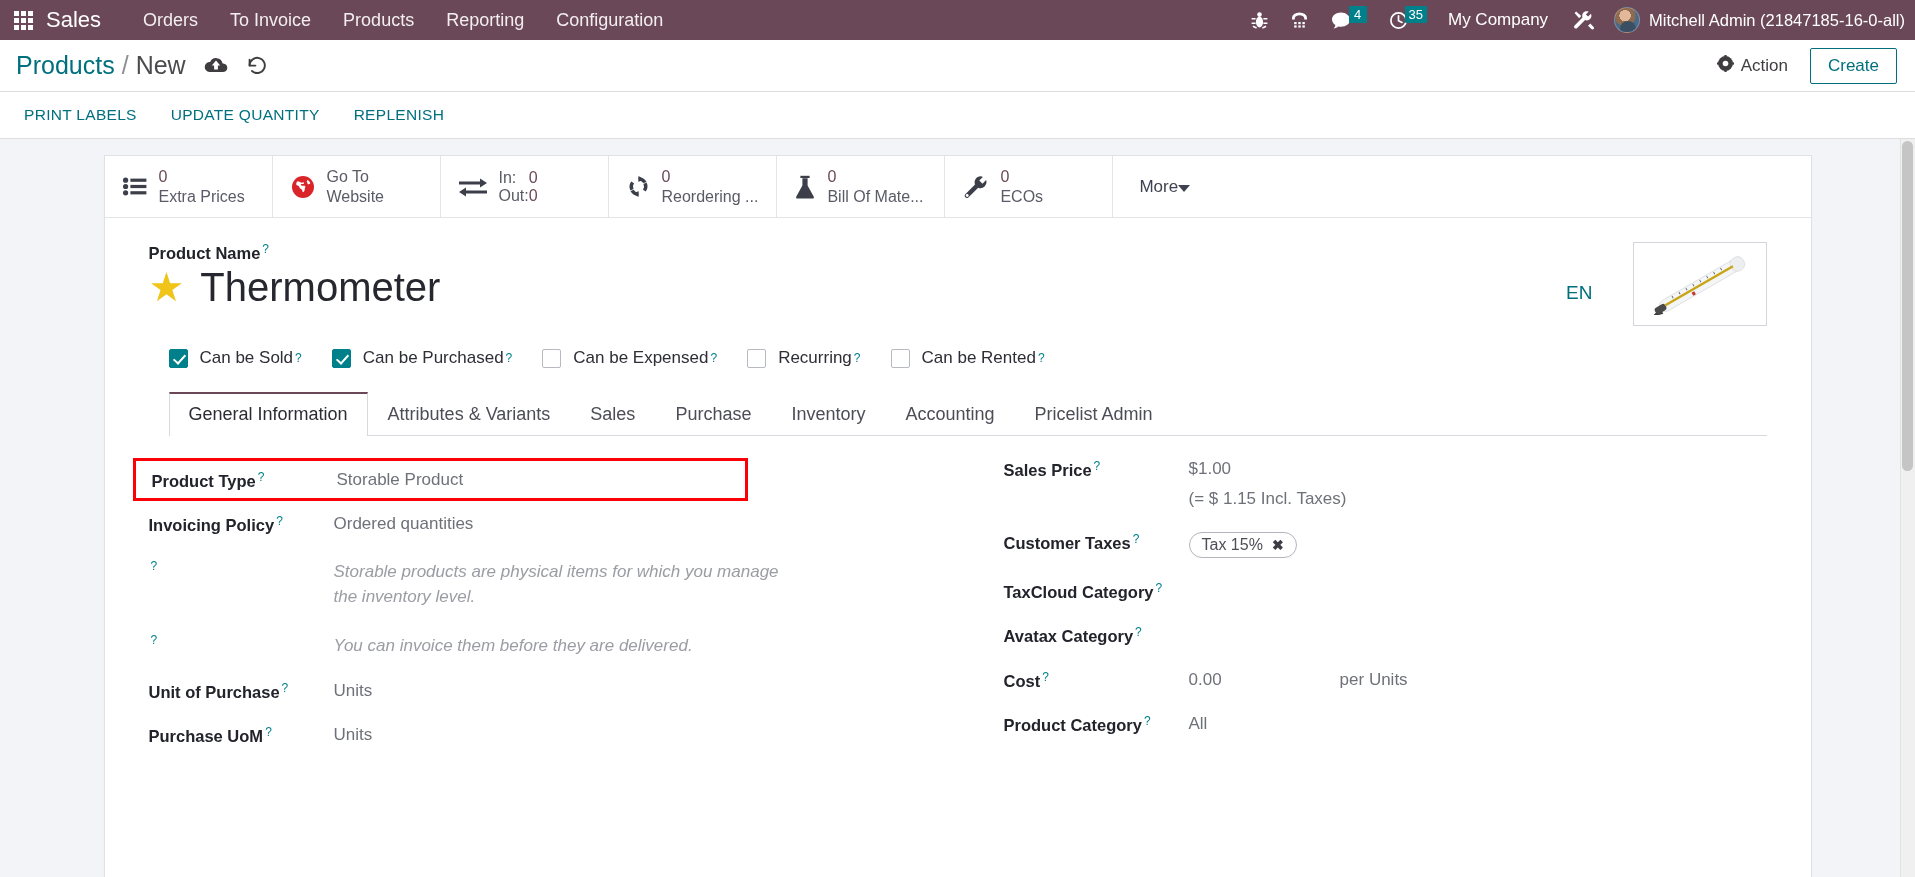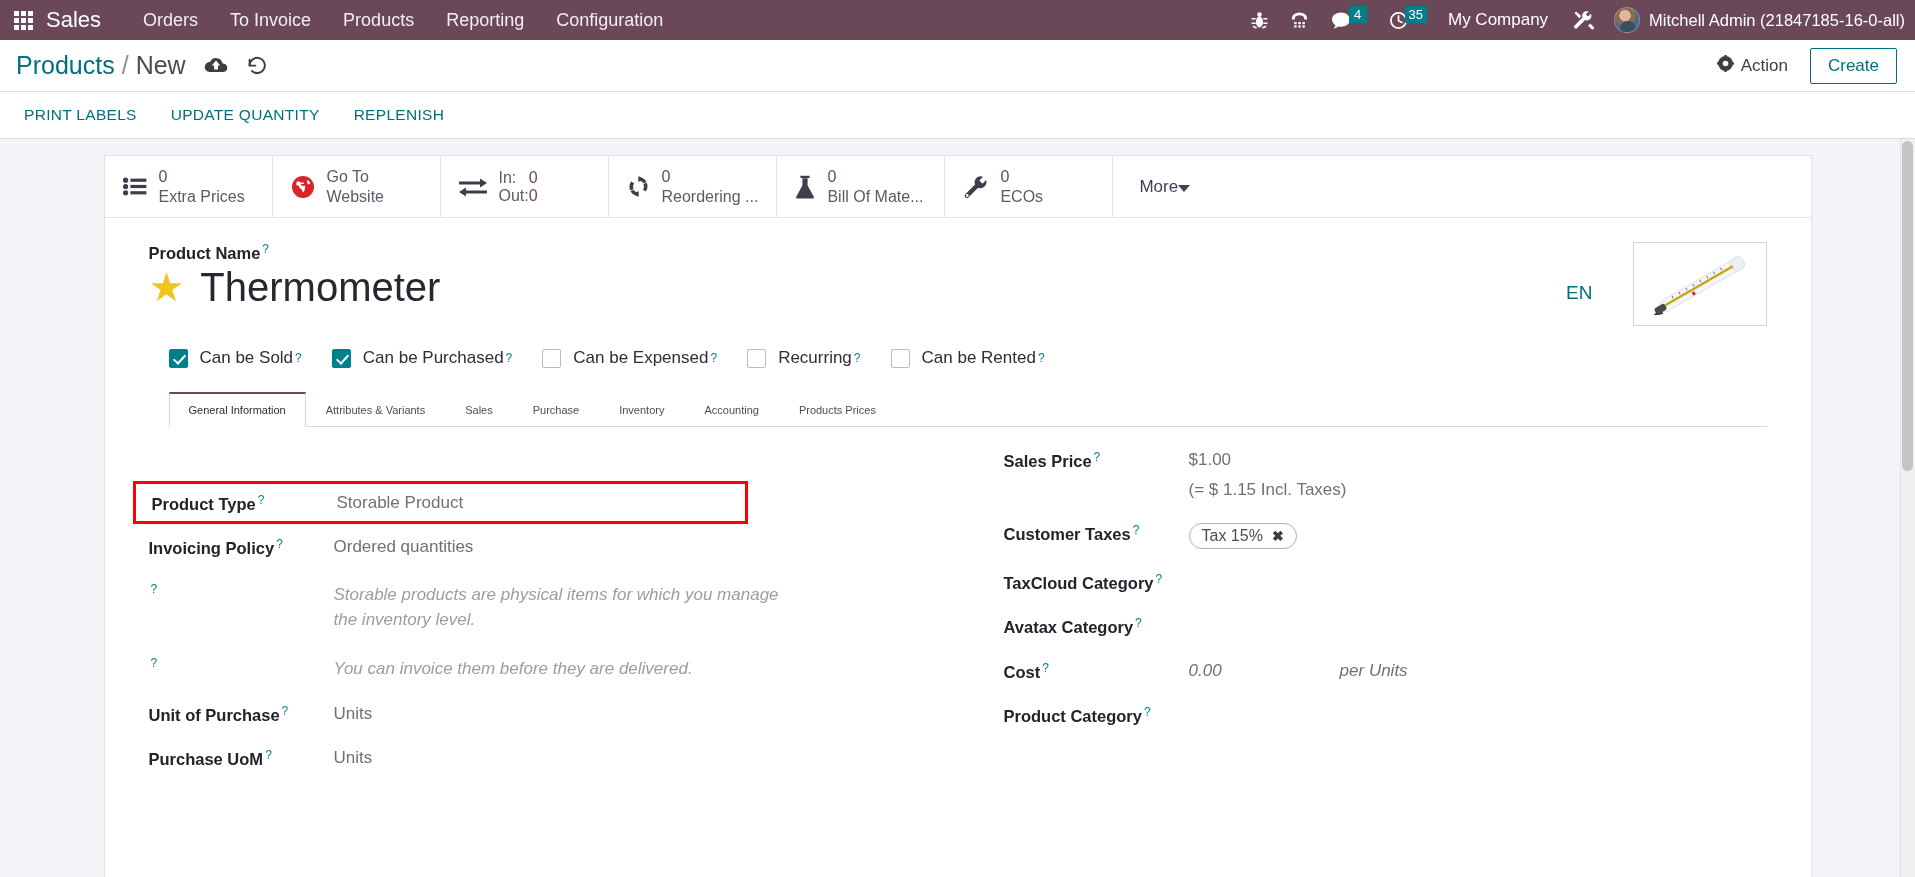--- a/index.html
+++ b/index.html
@@ -239,7 +239,7 @@
   .tabs { display: flex; margin: 24px 0 0 20px; border-bottom: 1px solid #d8d9de; }
   .tab {
     padding: 11px 19px;
-    font-size: 11px;
+    font-size: 18px;
     color: #4c4d56;
     border: 1px solid transparent;
     border-bottom: none;

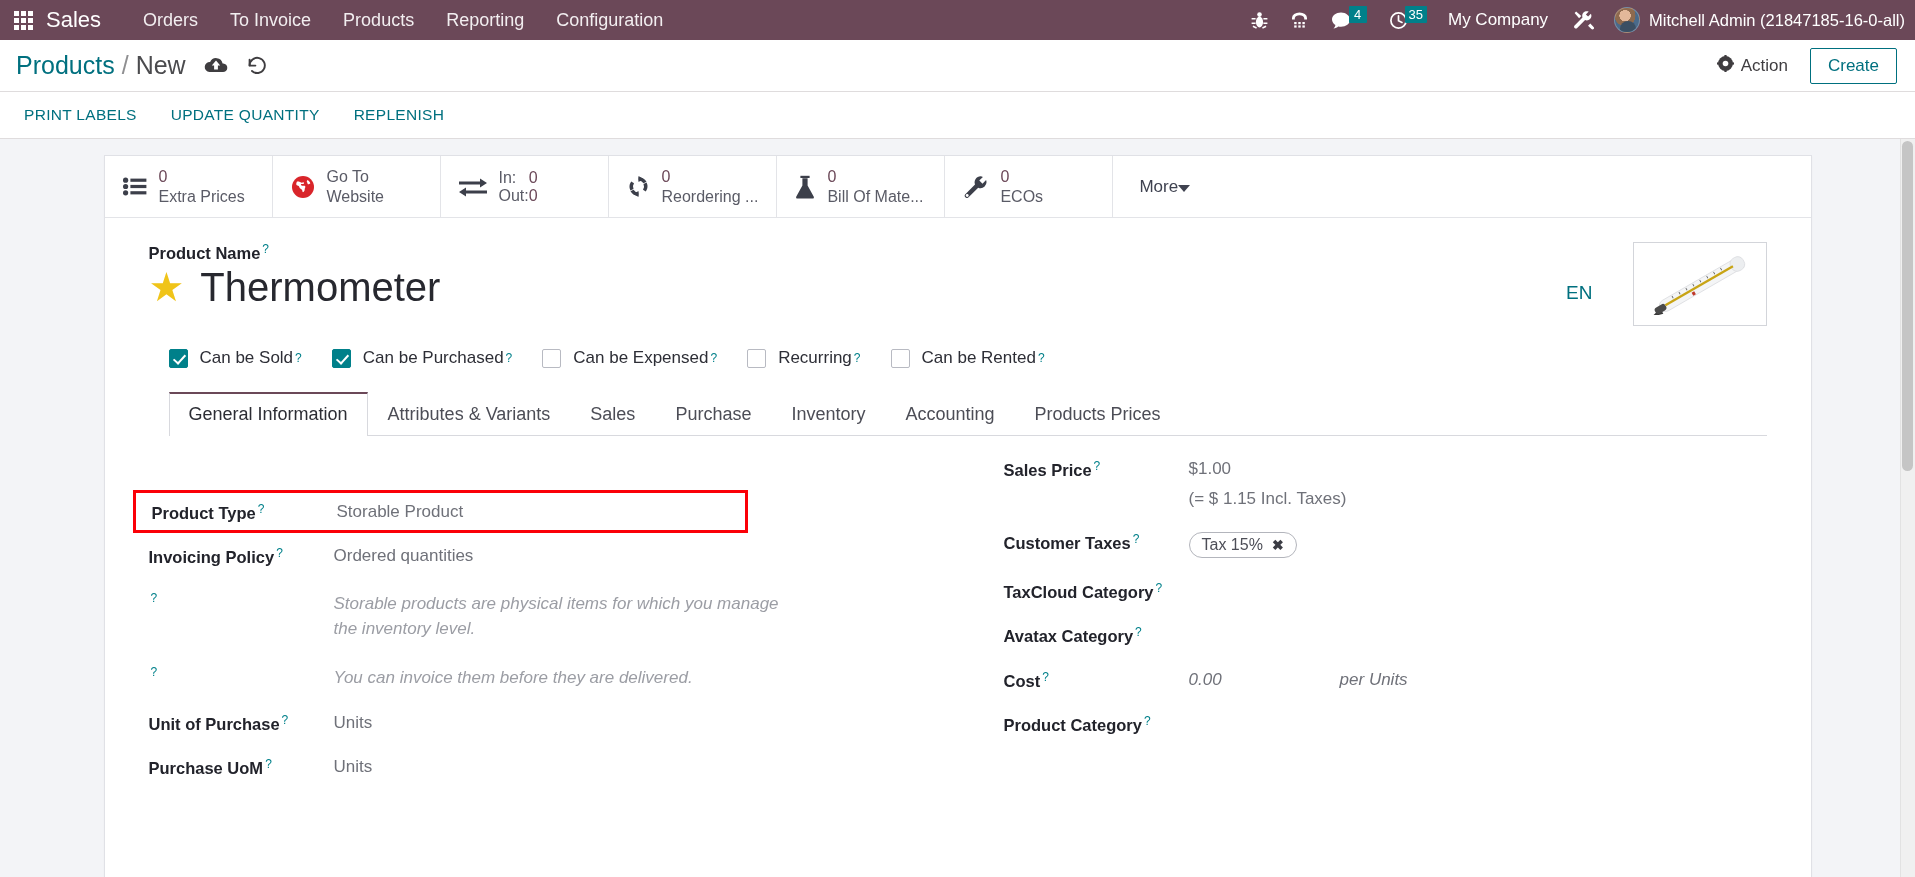--- a/index.html
+++ b/index.html
@@ -633,7 +633,7 @@
         <div class="tab">Purchase</div>
         <div class="tab">Inventory</div>
         <div class="tab">Accounting</div>
-        <div class="tab">Products Prices</div>
+        <div class="tab">Pricelist Admin</div>
       </div>
 
       <div class="cols">

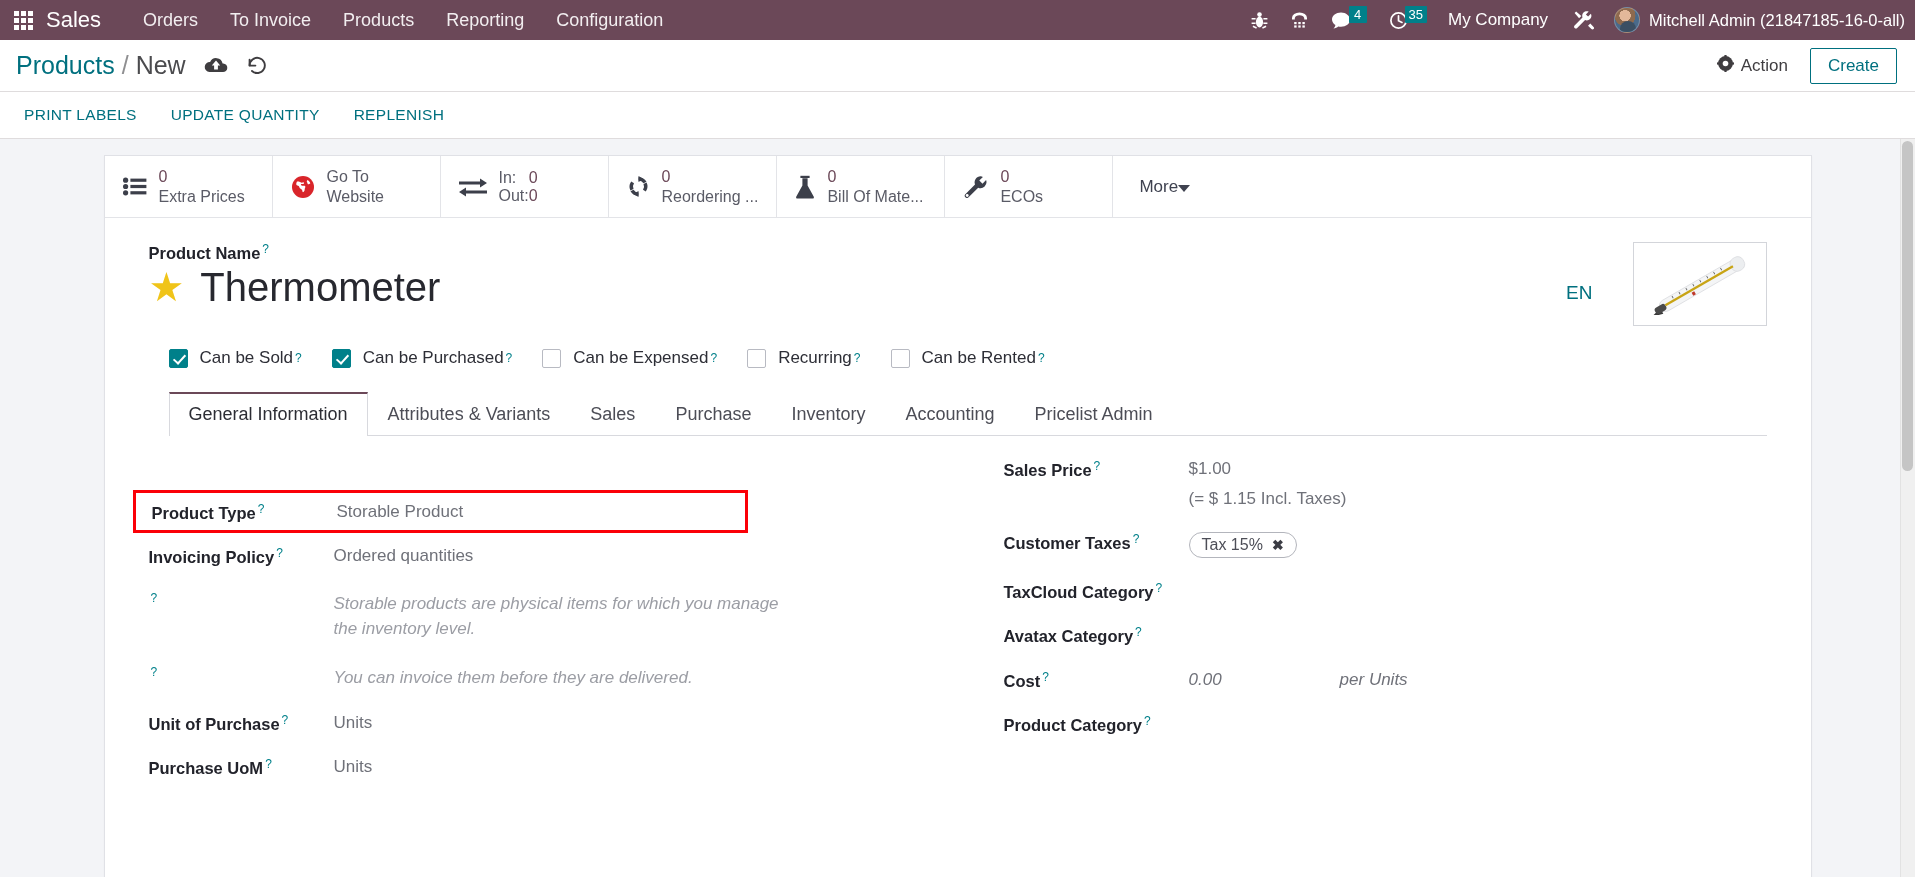--- a/index.html
+++ b/index.html
@@ -274,7 +274,6 @@
     margin-bottom: 12px;
     margin-right: 0;
     width: 615px;
-    margin-top: 32px;
   }
   .highlight-box .frow { margin-bottom: 0; }
 

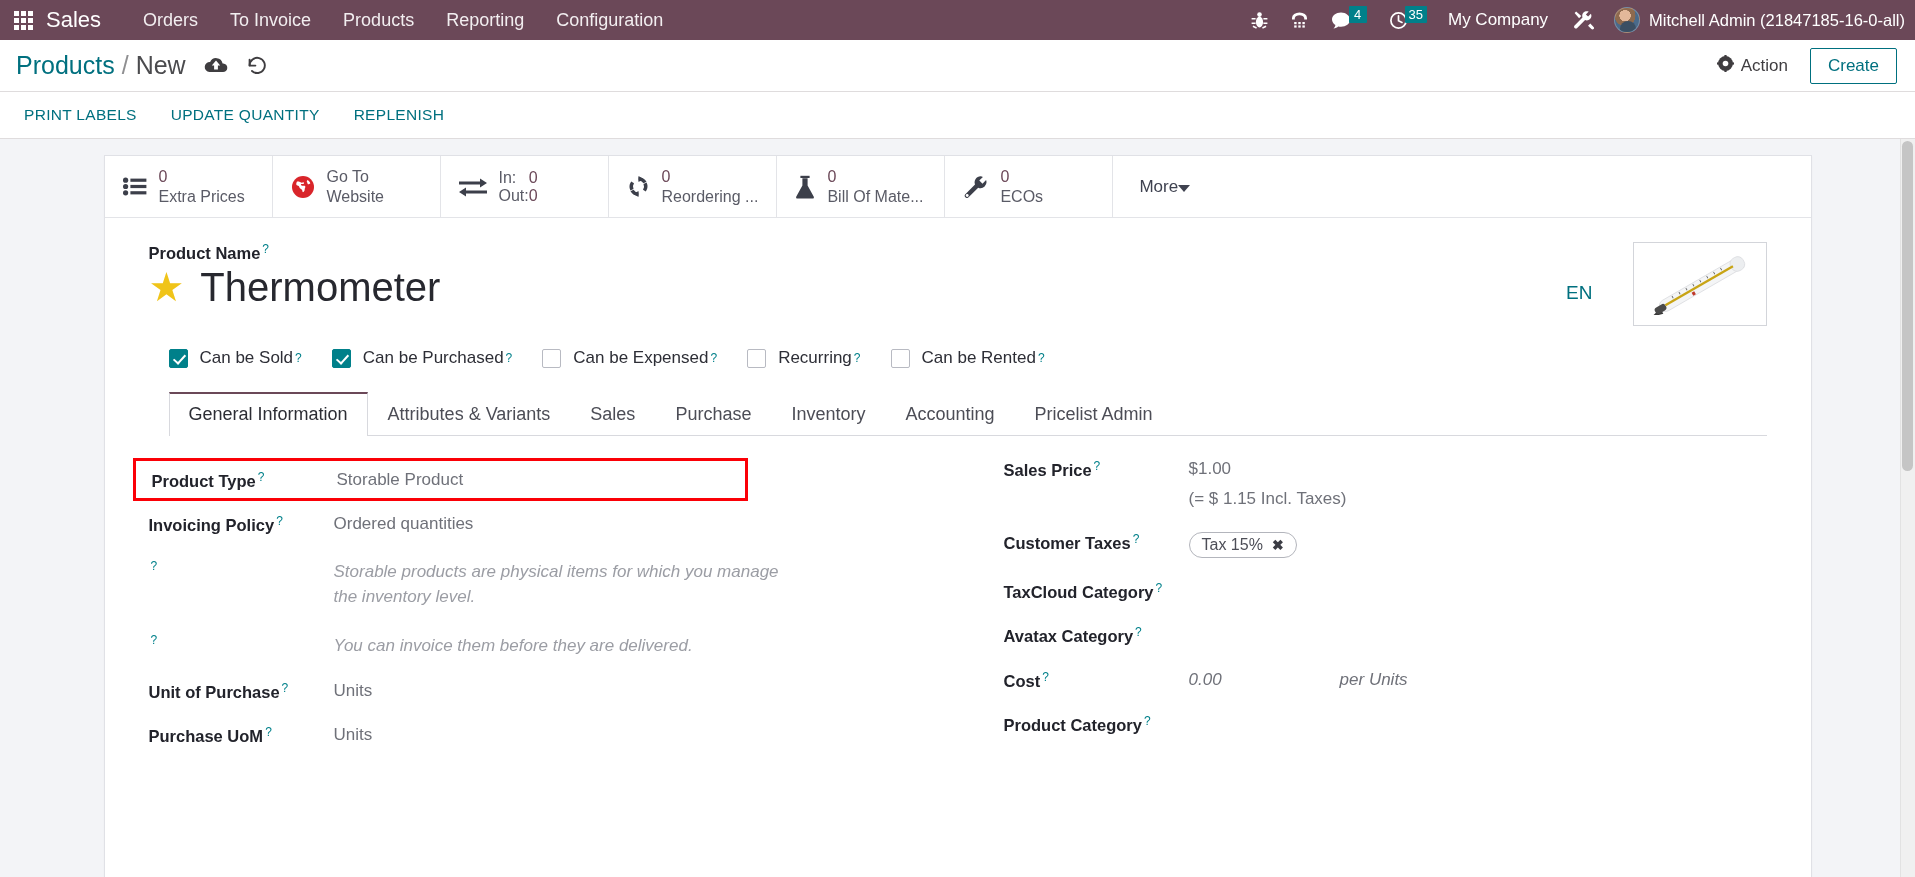--- a/index.html
+++ b/index.html
@@ -285,7 +285,7 @@
   }
   .tag .x { font-weight: bold; font-size: 14px; color: #3b3c44; cursor: pointer; }
   .per-units { color: #6f7179; font-size: 17px; margin-left: 118px; }
-  .val-row { display: flex; align-items: baseline; font-style: italic; }
+  .val-row { display: flex; align-items: baseline; }
   .subnote { color: #6f7179; font-size: 17px; margin-top: 10px; }
 
   

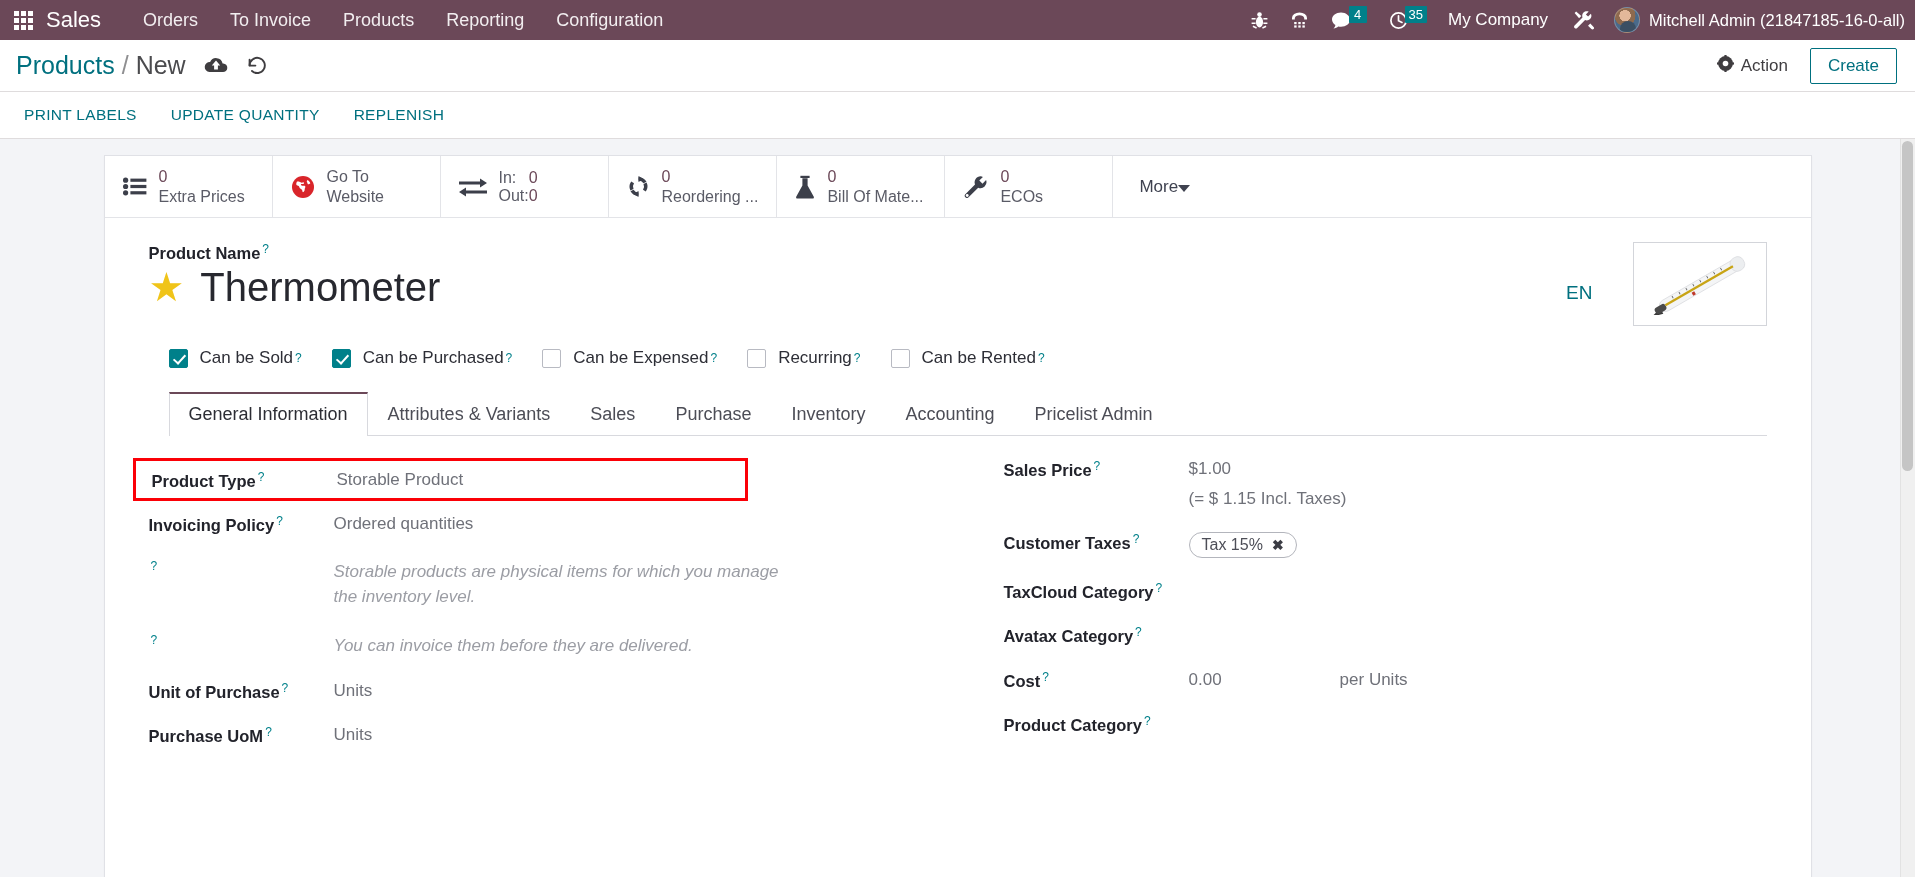--- a/index.html
+++ b/index.html
@@ -736,6 +736,7 @@
             <div class="lbl">
               <span class="f-lbl">Product Category</span><span class="q">?</span>
             </div>
+            <div class="val">All</div>
           </div>
 
         </div>

